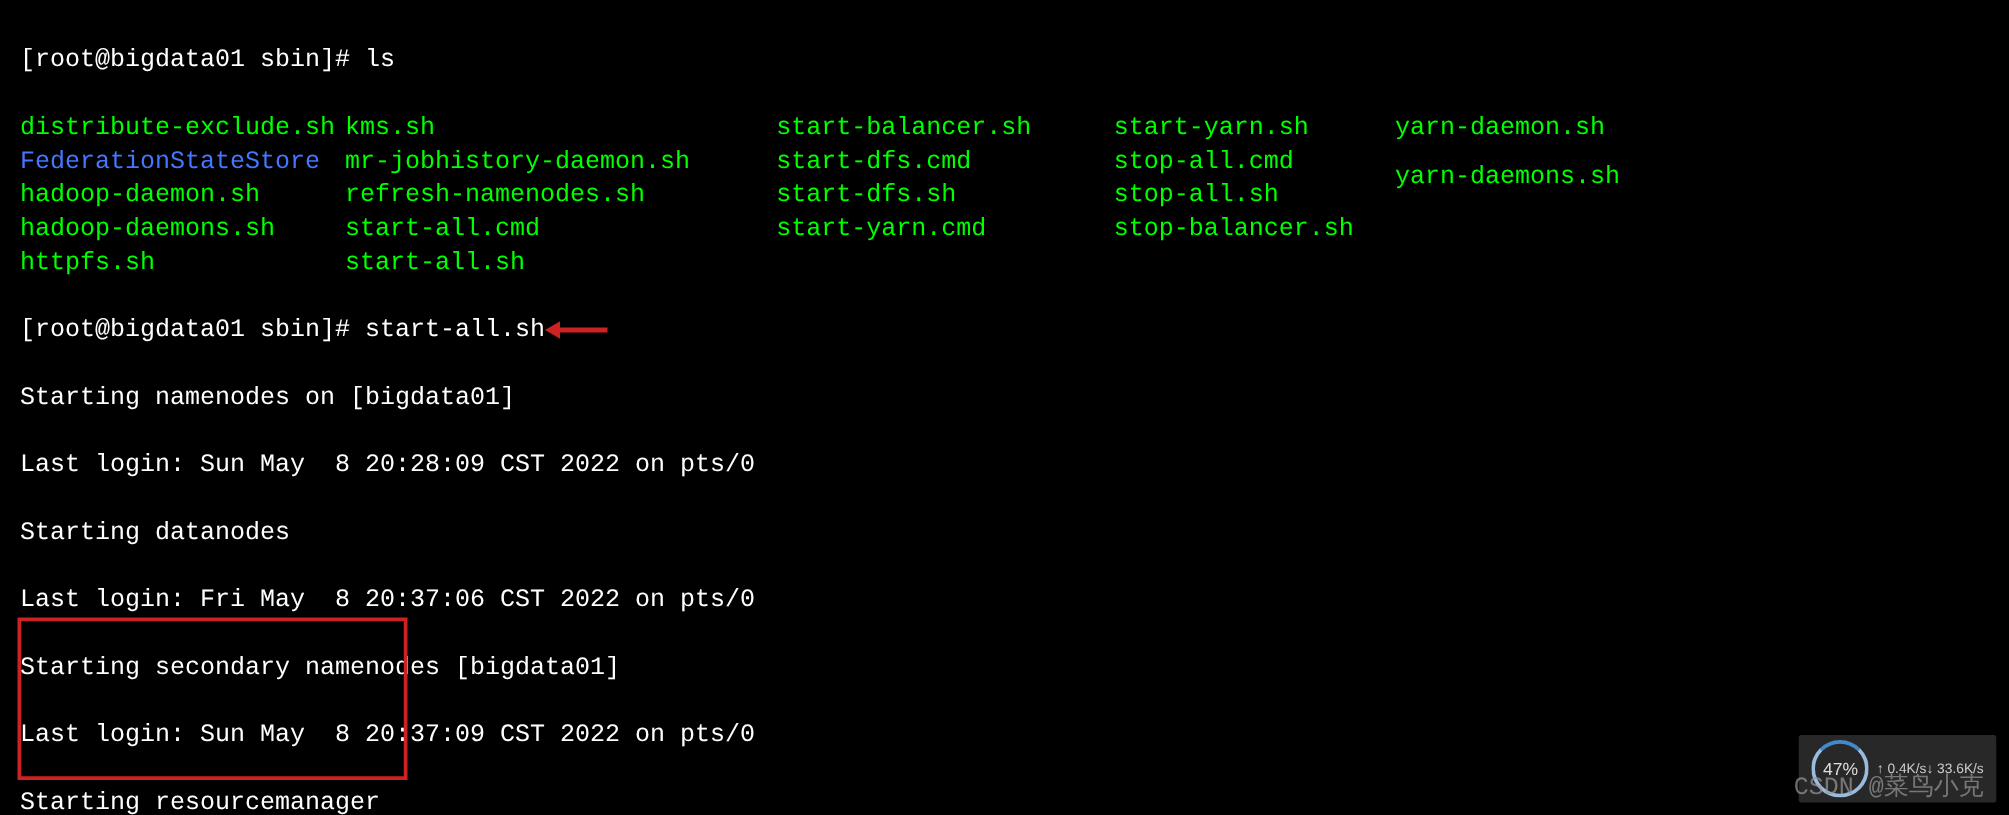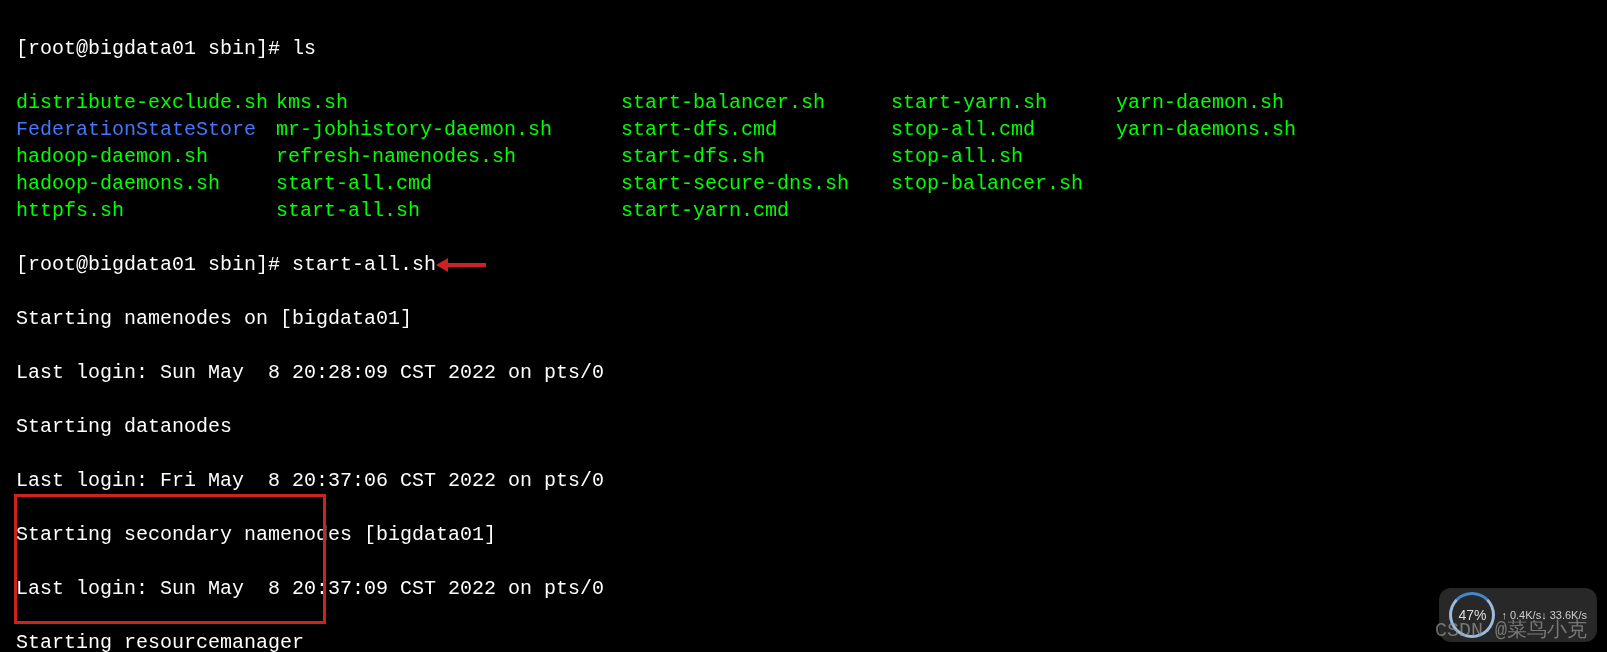--- a/index.html
+++ b/index.html
@@ -34,7 +34,7 @@
     .col3 { width: 270px; font-family: Liberation Mono, monospace; }
     .col4 { width: 225px; }
     .col5 { width: 245px; }
-    .col6 { width: 200px; }
+    .col6 { width: 200px; gap: 12px; }
     .arrow {
       display: inline-block;
       position: relative;

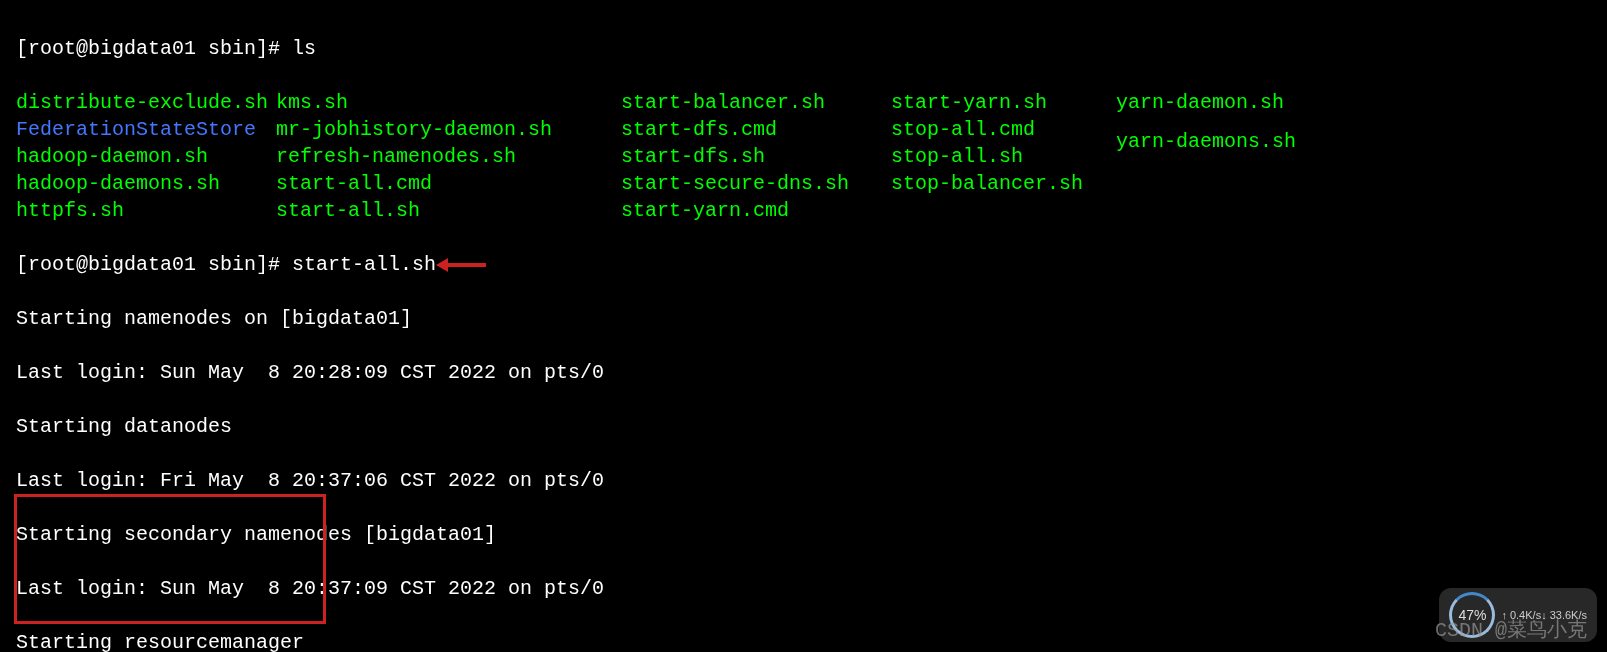--- a/index.html
+++ b/index.html
@@ -135,7 +135,6 @@
 <span class="green">start-balancer.sh</span>
 <span class="green">start-dfs.cmd</span>
 <span class="green">start-dfs.sh</span>
-<span class="green">start-secure-dns.sh</span>
 <span class="green">start-yarn.cmd</span>
 </div>
 <div class="ls-col col4">

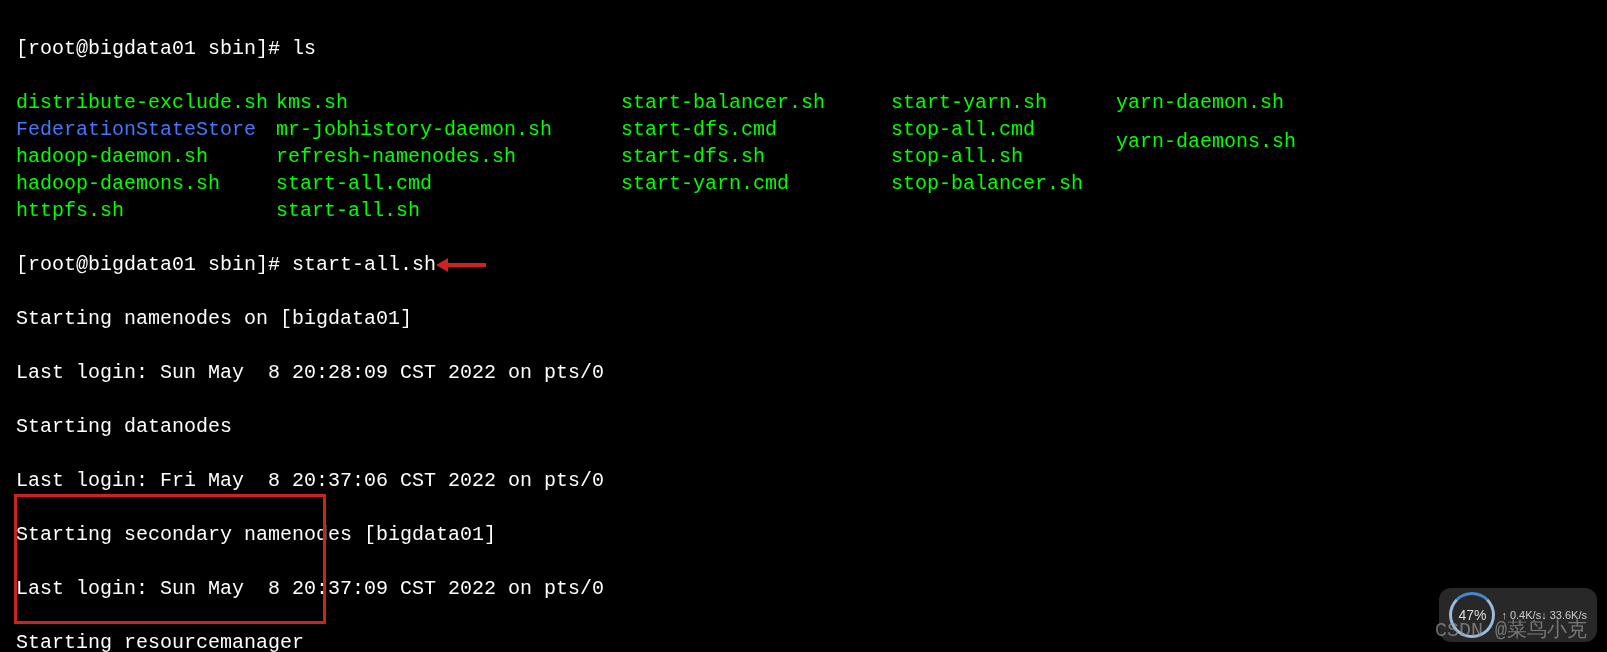--- a/index.html
+++ b/index.html
@@ -86,7 +86,7 @@
       align-items: center;
       gap: 6px;
       background: rgba(80,80,80,0.5);
-      border-radius: 12px;
+      border-radius: 2px;
       padding: 4px 10px;
       font-size: 14px;
       font-family: sans-serif;

